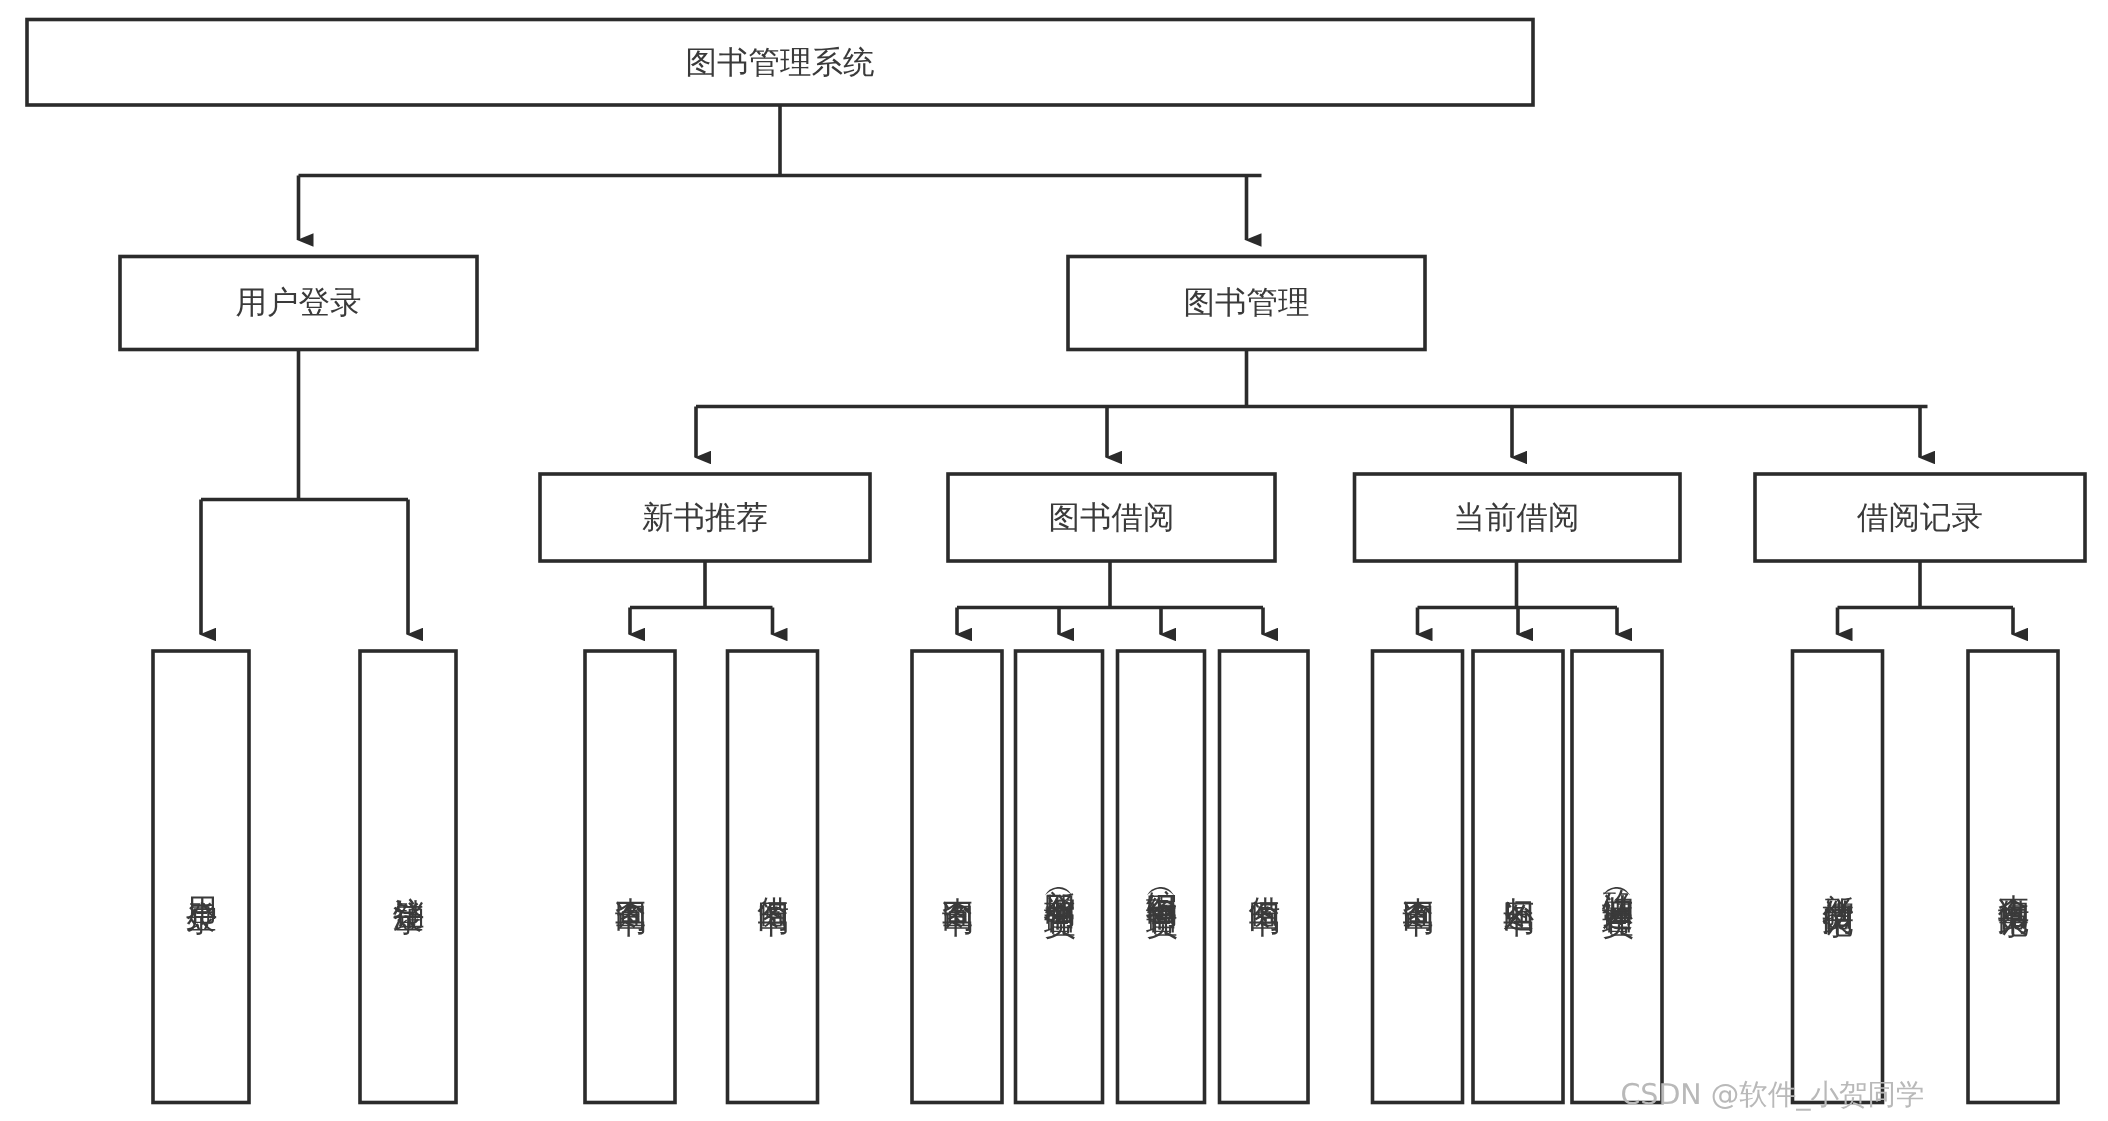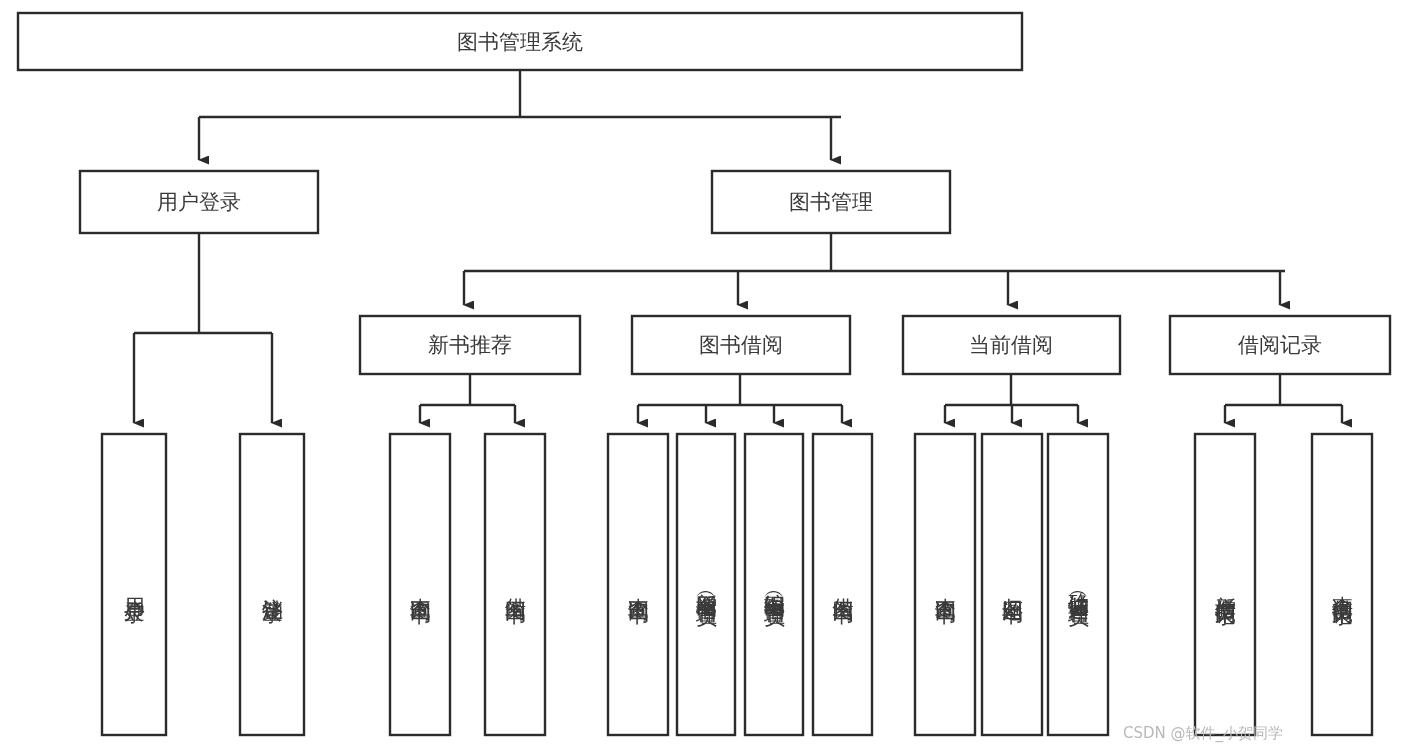--- a/index.html
+++ b/index.html
@@ -66,7 +66,7 @@
     right: 8px;
     bottom: 4px;
     font-family: "DejaVu Sans", "Liberation Sans", sans-serif;
-    font-size: 15px;
+    font-size: 19px;
     color: #b9b9b9;
     white-space: nowrap;
   }

